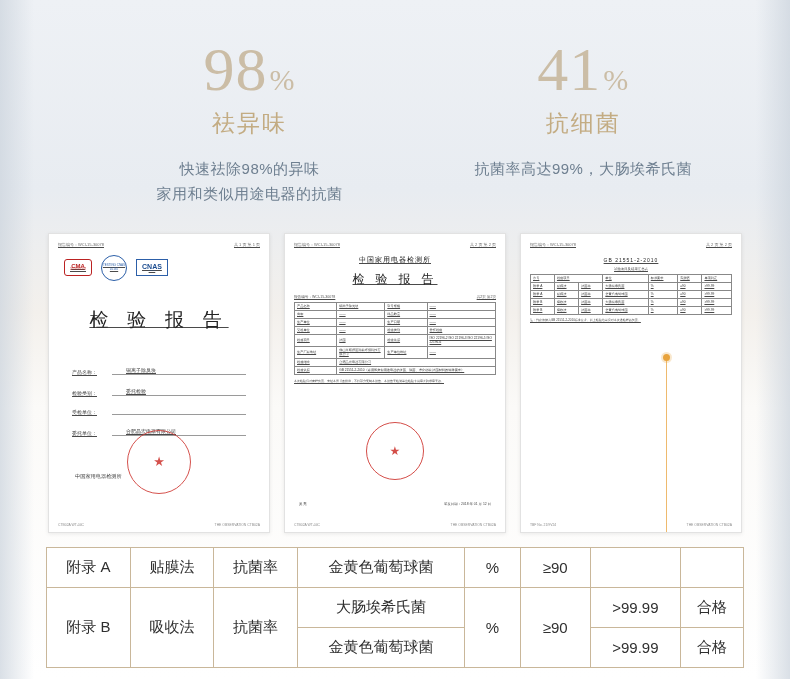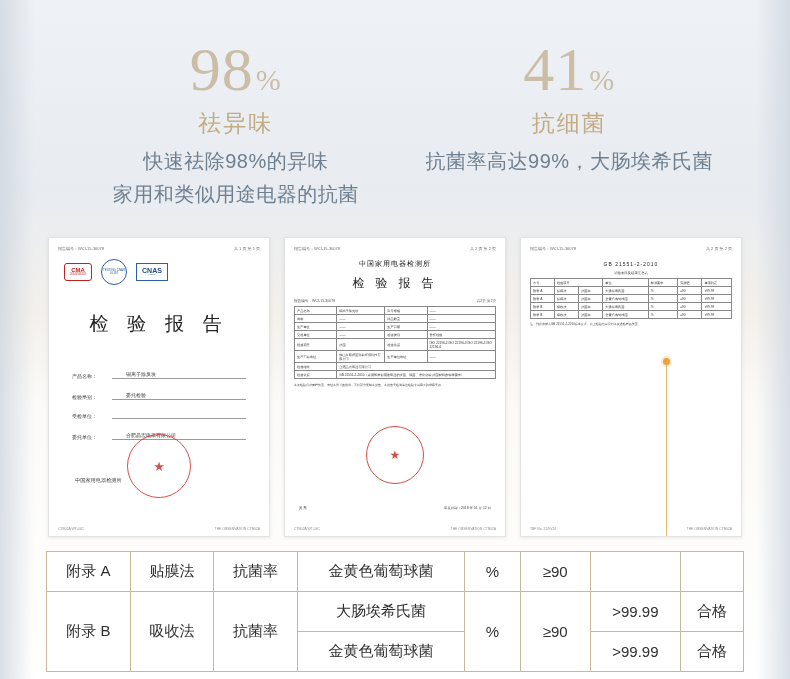--- a/index.html
+++ b/index.html
@@ -17,7 +17,7 @@
   .stats {
     display: flex;
     padding: 38px 40px 0 55px;
-    justify-content: center;
+    justify-content: flex-end;
   }
   .stat { width: 48%; text-align: center; }
   .stat .num {

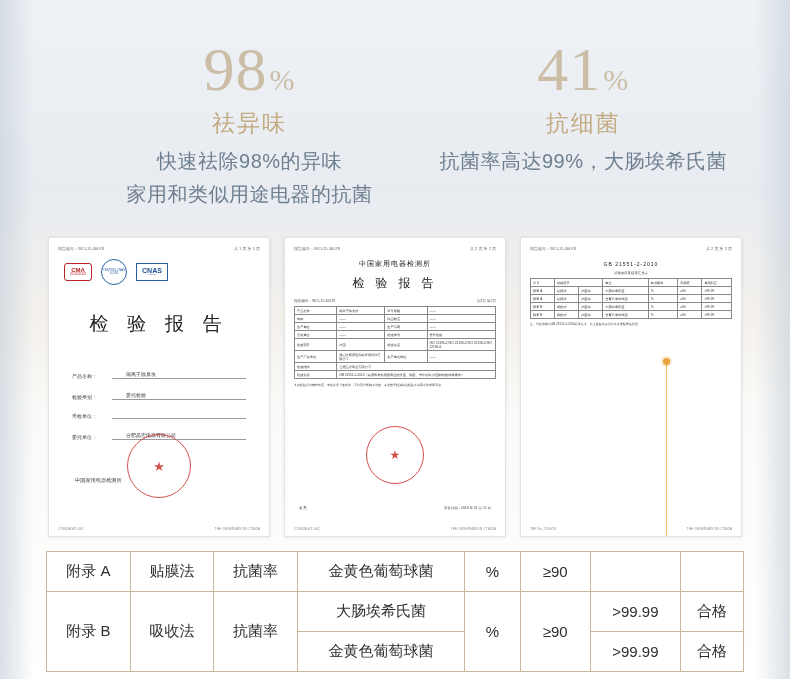--- a/index.html
+++ b/index.html
@@ -36,8 +36,8 @@
     letter-spacing: 2px;
   }
   .stat .desc {
-    margin-top: 6px;
-    font-size: 20px;
+    margin-top: 18px;
+    font-size: 15px;
     line-height: 1.65;
     color: #6e7f90;
     letter-spacing: 0.5px;

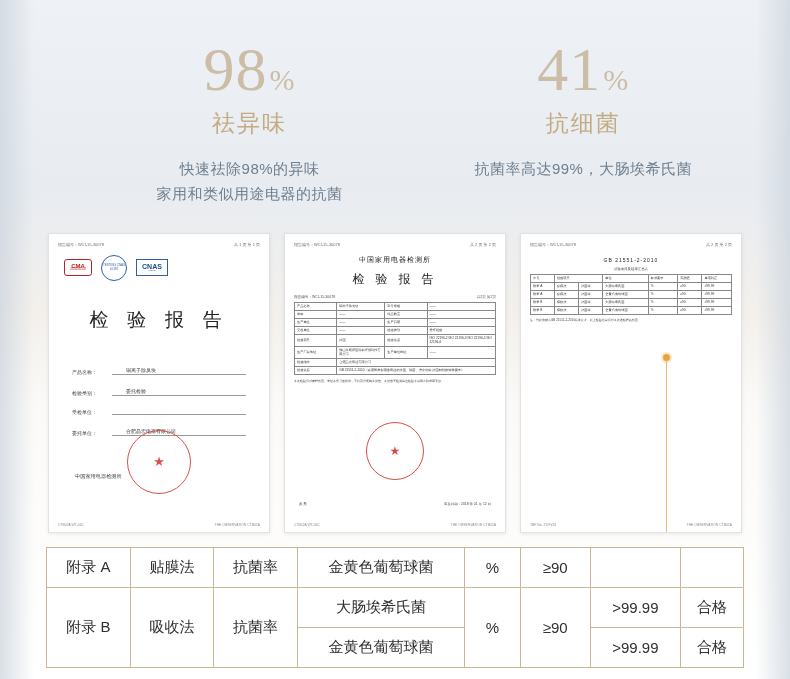--- a/index.html
+++ b/index.html
@@ -62,6 +62,7 @@
     font-size: 3.4px;
     color: #4a4a4a;
     padding: 8px 9px;
+    text-decoration: underline;
   }
   .cert .cert-head {
     display: flex;

